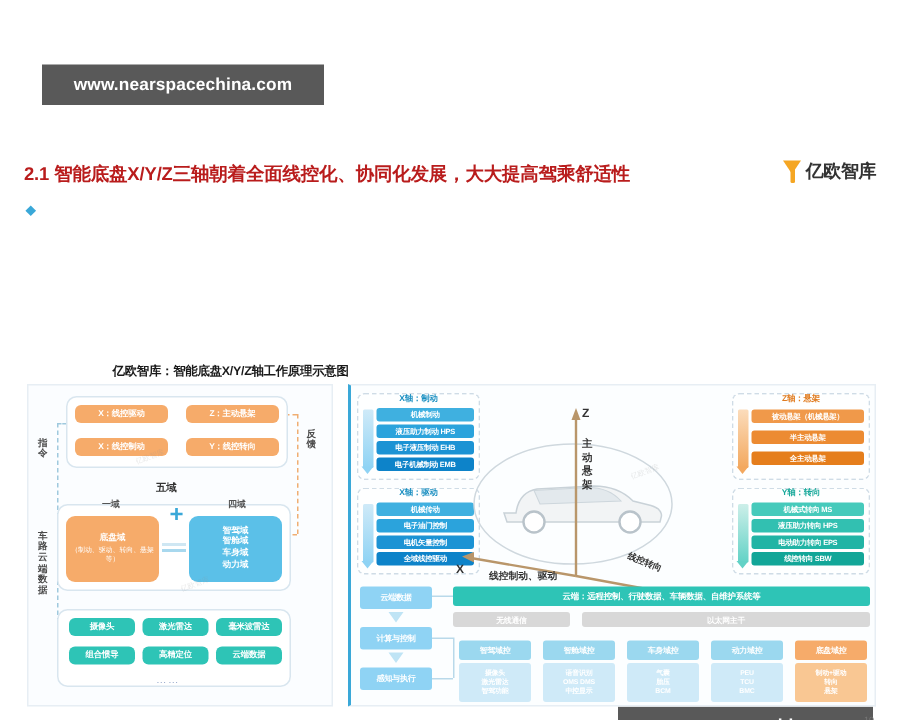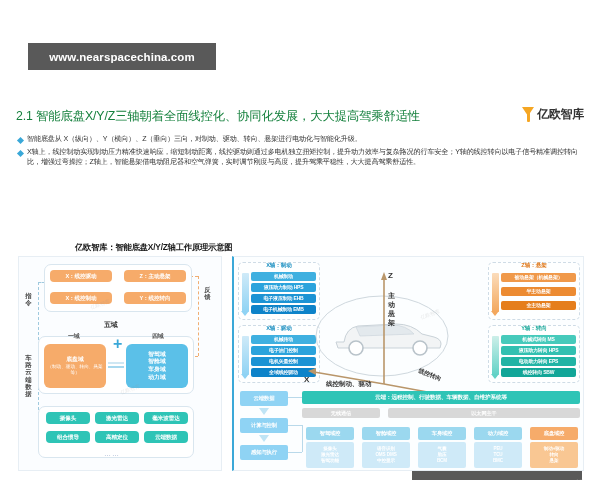--- a/index.html
+++ b/index.html
@@ -29,7 +29,7 @@
   
   #title-row { position:absolute; left:16px; top:22px; width:568px; height:20px; }
   #title {
-    font-size: 12.3px; font-weight: normal; color: #15803d;
+    font-size: 12.3px; font-weight: bold; color: #b91c1c;
     letter-spacing: -.1px; white-space: nowrap;
   }
   #logo { position:absolute; right:0; top:-2px; display:flex; align-items:center; gap:2px; }

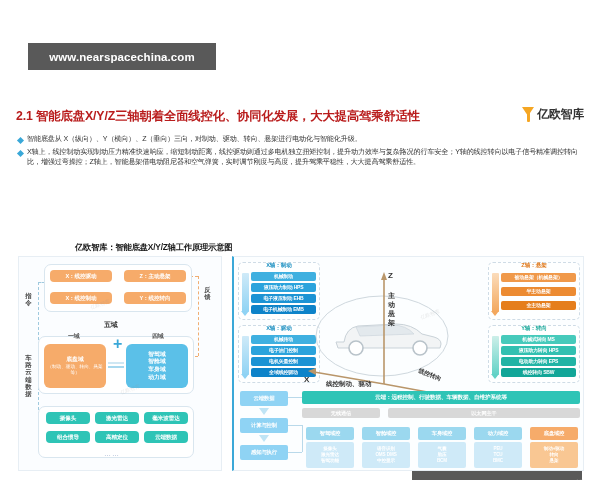--- a/index.html
+++ b/index.html
@@ -240,7 +240,6 @@
     <div class="bullets">
       <div class="bullet">
         <span class="dia"></span>
-        <span class="btxt">智能底盘从 X（纵向）、Y（横向）、Z（垂向）三向，对制动、驱动、转向、悬架进行电动化与智能化升级。</span>
       </div>
       <div class="bullet">
         <span class="dia"></span>

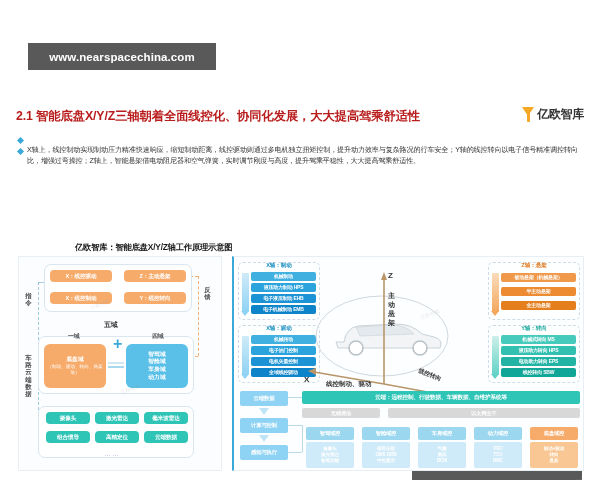--- a/index.html
+++ b/index.html
@@ -241,10 +241,6 @@
       <div class="bullet">
         <span class="dia"></span>
       </div>
-      <div class="bullet">
-        <span class="dia"></span>
-        <span class="btxt">X轴上，线控制动实现制动压力精准快速响应，缩短制动距离，线控驱动则通过多电机独立扭矩控制，提升动力效率与复杂路况的行车安全；Y轴的线控转向以电子信号精准调控转向比，增强过弯操控；Z轴上，智能悬架借电动阻尼器和空气弹簧，实时调节刚度与高度，提升驾乘平稳性，大大提高驾乘舒适性。</span>
-      </div>
     </div>
 
     <div class="cap" id="cap-left">亿欧智库：智能底盘X/Y/Z轴工作原理示意图</div>

